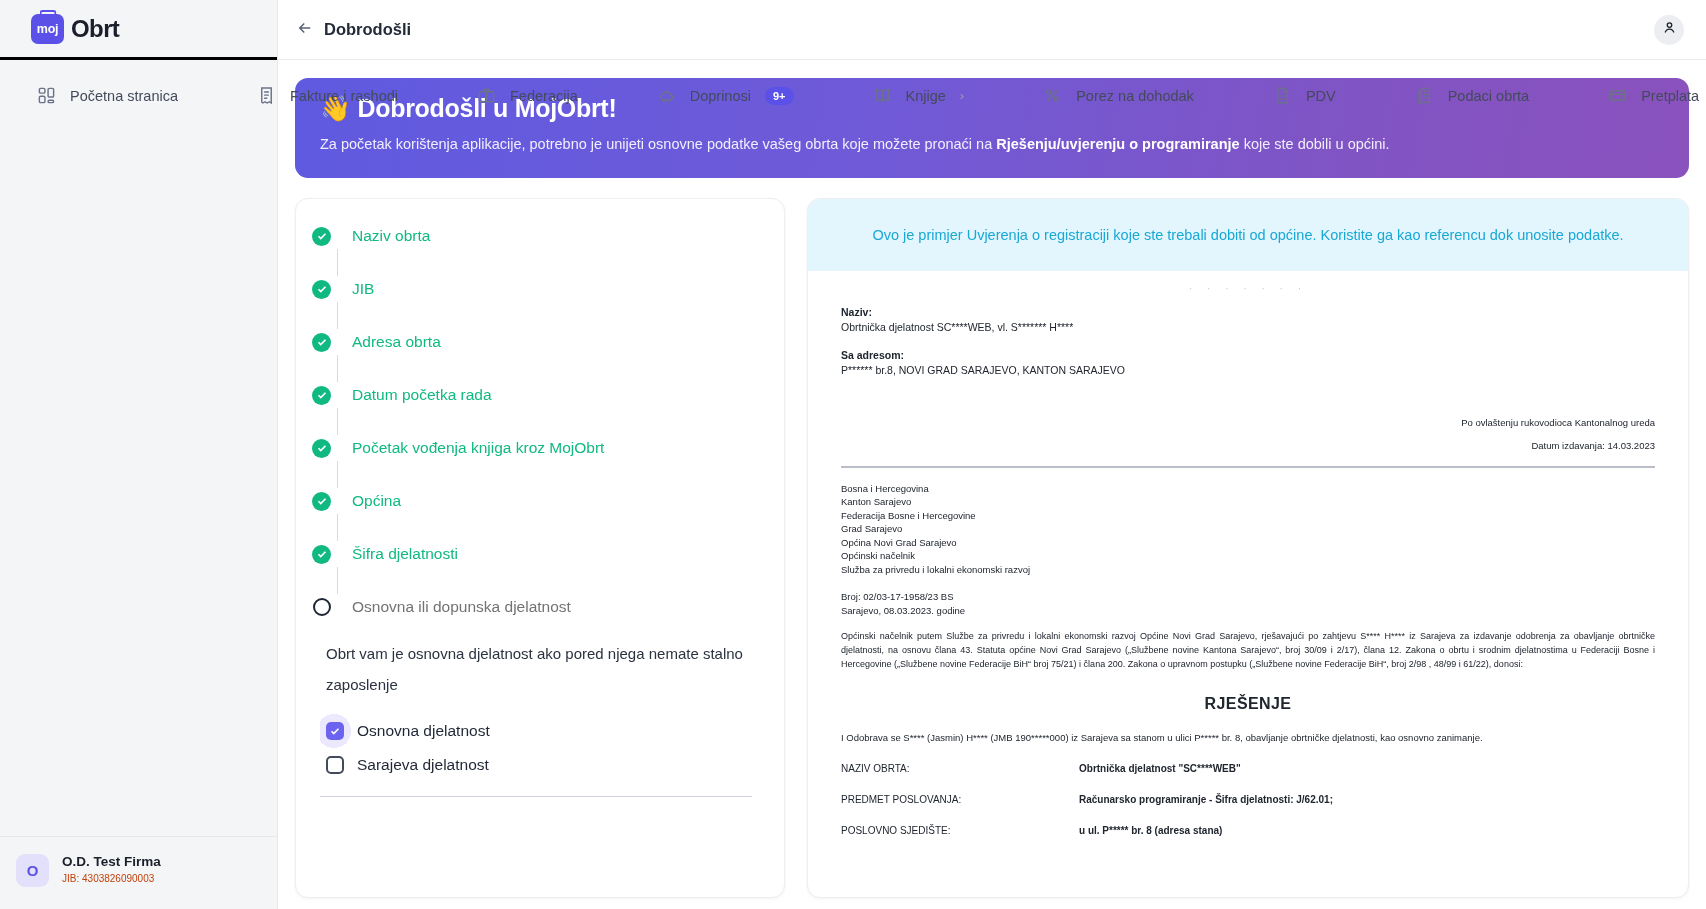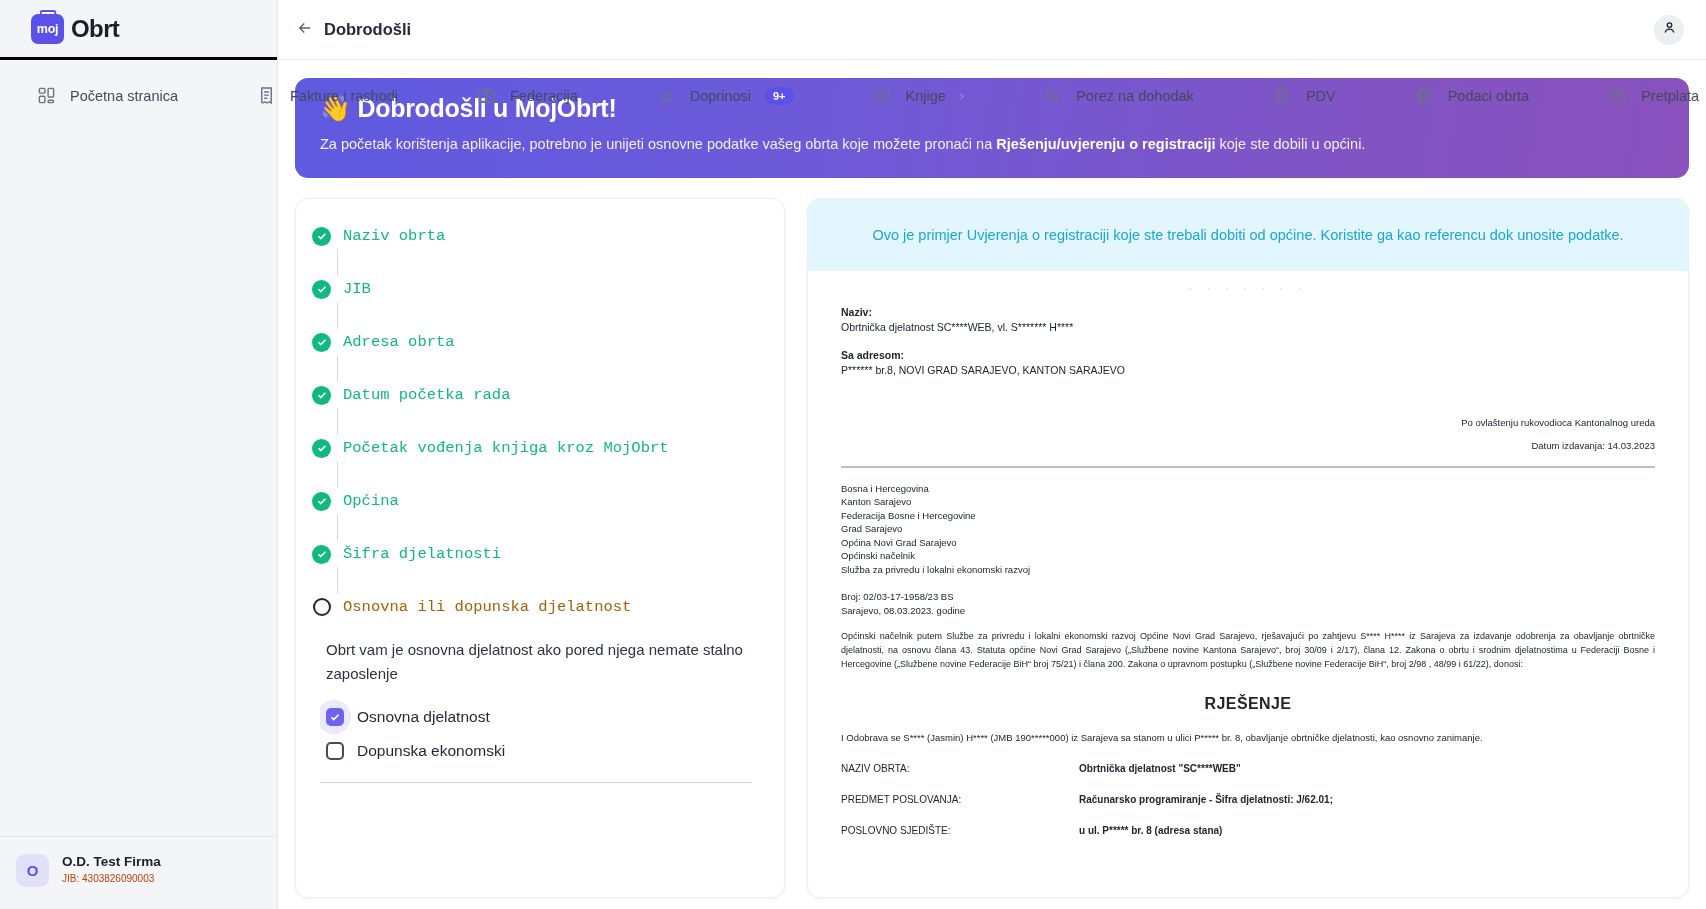--- a/index.html
+++ b/index.html
@@ -310,7 +310,7 @@
           <span>Dobrodošli u MojObrt!</span>
         </div>
         <div class="hero-sub">
-          <span>Za početak korištenja aplikacije, potrebno je unijeti osnovne podatke vašeg obrta koje možete pronaći na </span><b>Rješenju/uvjerenju o registraciji</b><span> koje ste dobili u općini.</span>
+          <span>Za početak korištenja aplikacije, potrebno je unijeti osnovne podatke vašeg obrta koje možete pronaći na </span><b>Rješenju/uvjerenju o programiranje</b><span> koje ste dobili u općini.</span>
         </div>
       </div>
 

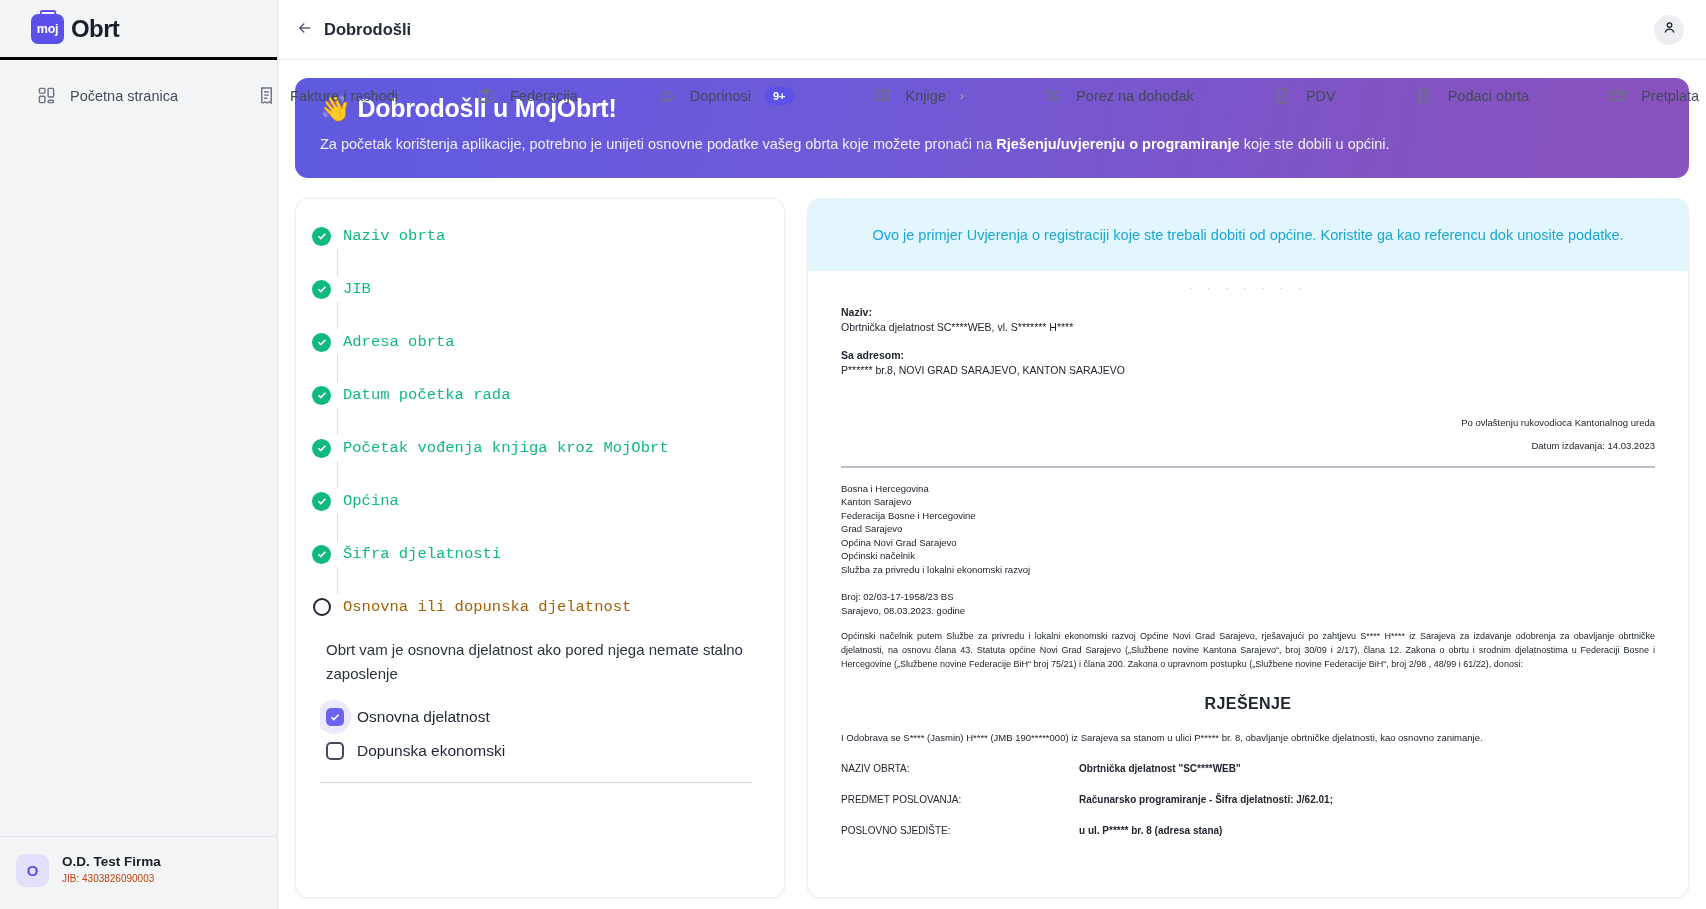--- a/index.html
+++ b/index.html
@@ -109,7 +109,7 @@
     box-shadow: 0 1px 3px rgba(16,24,40,.05);
     padding: 24px 24px 0 16px; overflow: hidden;
   }
-  .step { display: flex; align-items: center; gap: 12px; height: 26px; font-family: Liberation Mono, monospace; }
+  .step { display: flex; align-items: center; gap: 21px; height: 26px; }
   .step-mark { width: 19px; height: 19px; flex: 0 0 19px; display:flex; align-items:center; justify-content:center;}
   .check-circle { width: 19px; height: 19px; border-radius: 50%; background: #10b981; display: flex; align-items: center; justify-content: center; }
   .check-circle svg { width: 12px; height: 12px; color: #fff; }

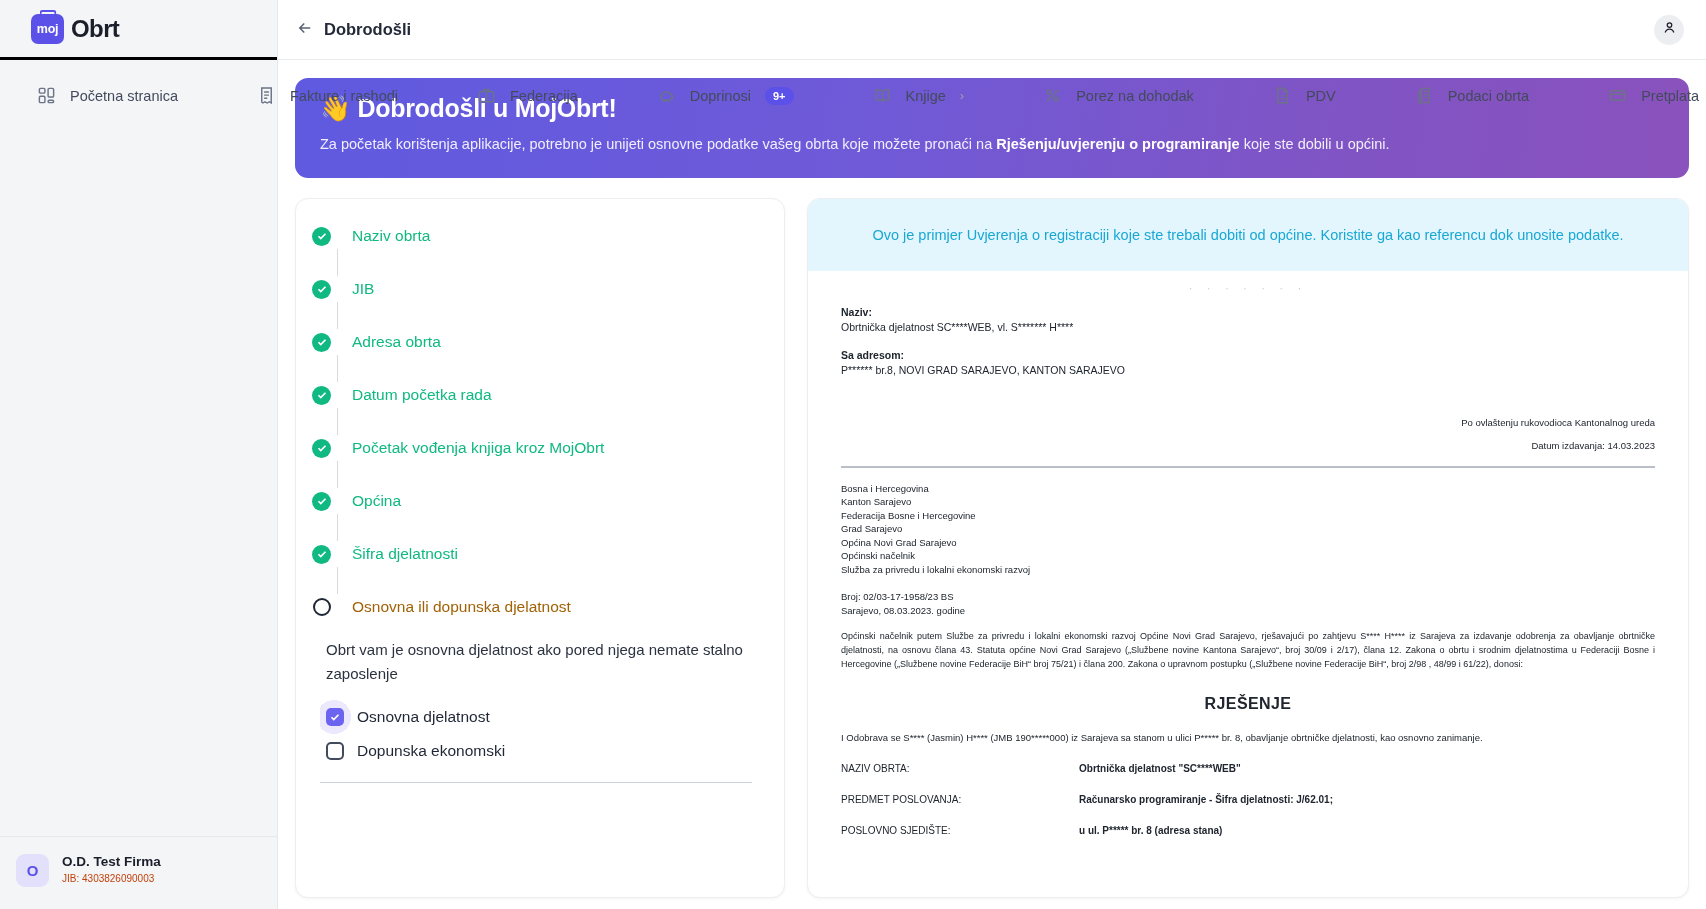--- a/index.html
+++ b/index.html
@@ -115,7 +115,7 @@
   .check-circle svg { width: 12px; height: 12px; color: #fff; }
   .empty-circle { width: 18px; height: 18px; border-radius: 50%; border: 2.2px solid #1f2635; }
   .step-label { font-size: 15.5px; color: #10b981; }
-  .step-label.pending { color: #a16207; }
+  .step-label.pending { color: #737373; }
   .connector { width: 1px; height: 27px; background: #d6dae1; margin-left: 25px; }
 
   .hint { font-size: 15px; color: #2b3240; line-height: 24px; margin: 18px 0 14px 14px; width: 440px; }

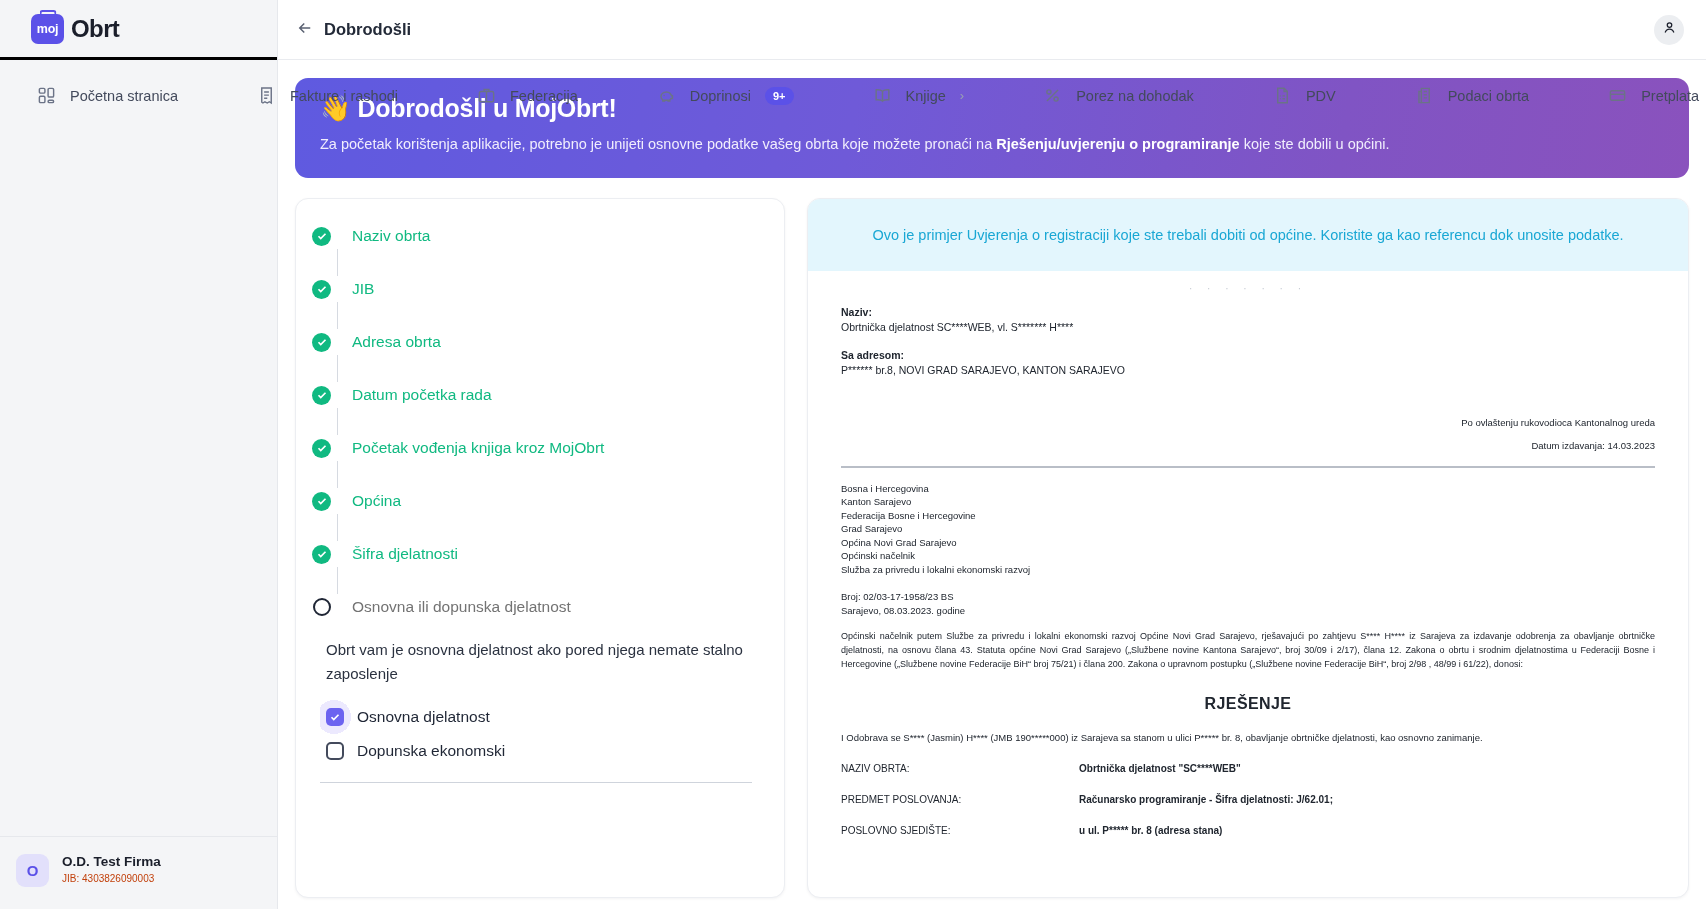--- a/index.html
+++ b/index.html
@@ -118,7 +118,7 @@
   .step-label.pending { color: #737373; }
   .connector { width: 1px; height: 27px; background: #d6dae1; margin-left: 25px; }
 
-  .hint { font-size: 15px; color: #2b3240; line-height: 24px; margin: 18px 0 14px 14px; width: 440px; }
+  .hint { font-size: 15px; color: #2b3240; line-height: 31px; margin: 18px 0 14px 14px; width: 440px; }
 
   .radio-row { display: flex; align-items: center; gap: 13px; height: 34px; margin-left: 8px; padding-left: 6px; }
   .radio-row.selected-halo { background: radial-gradient(circle at 14px 50%, #ece9fe 0 17px, transparent 17px); }

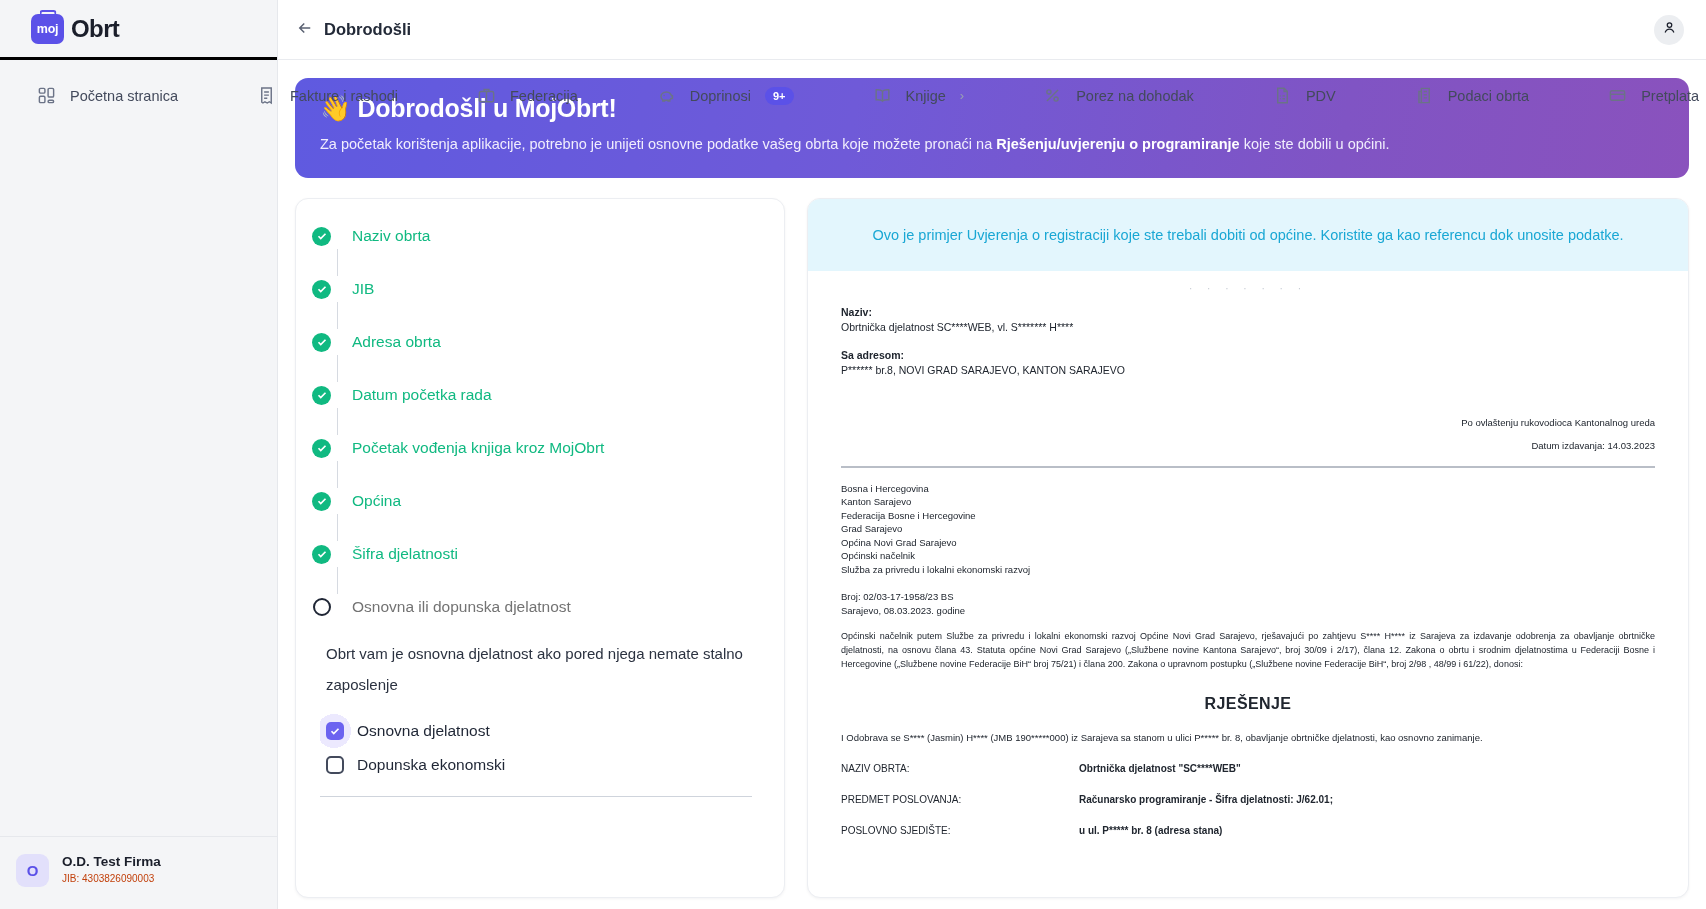--- a/index.html
+++ b/index.html
@@ -422,7 +422,7 @@
 
           <div class="radio-row">
             <span class="cb off"></span>
-            <span class="radio-label">Dopunska ekonomski</span>
+            <span class="radio-label">Sarajeva djelatnost</span>
           </div>
 
           <div class="field-divider"></div>

